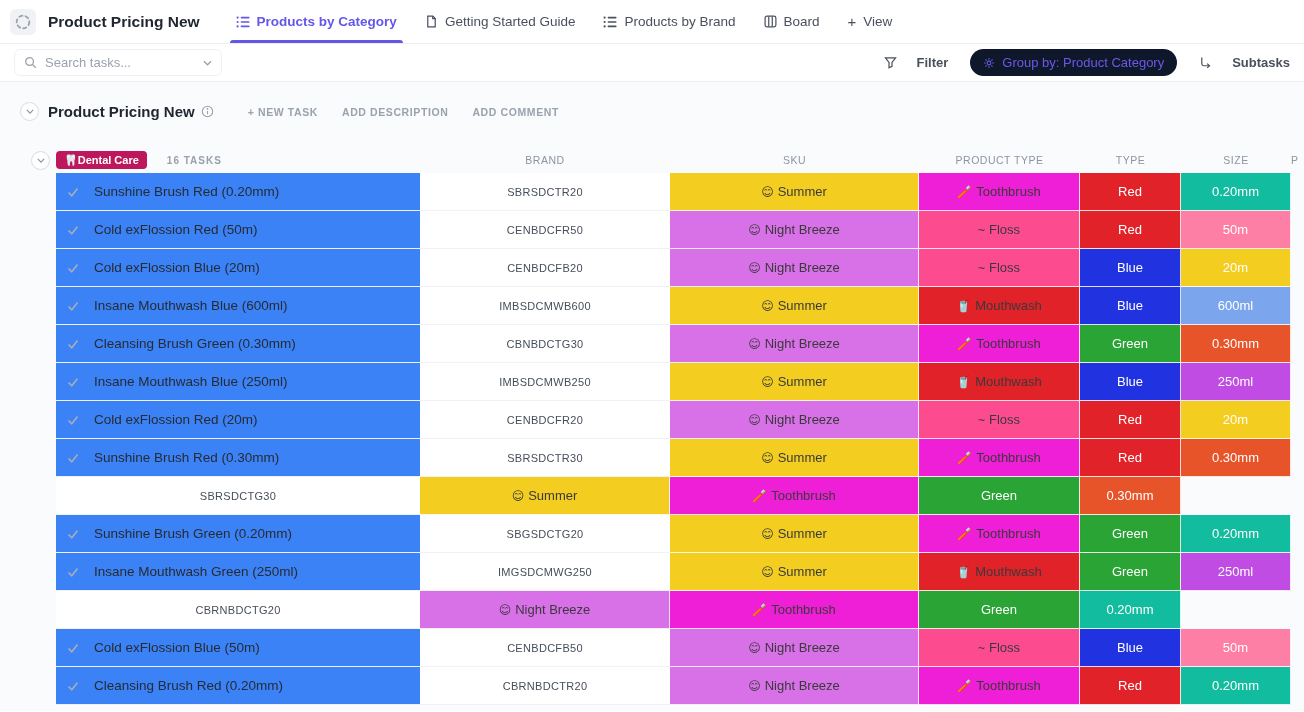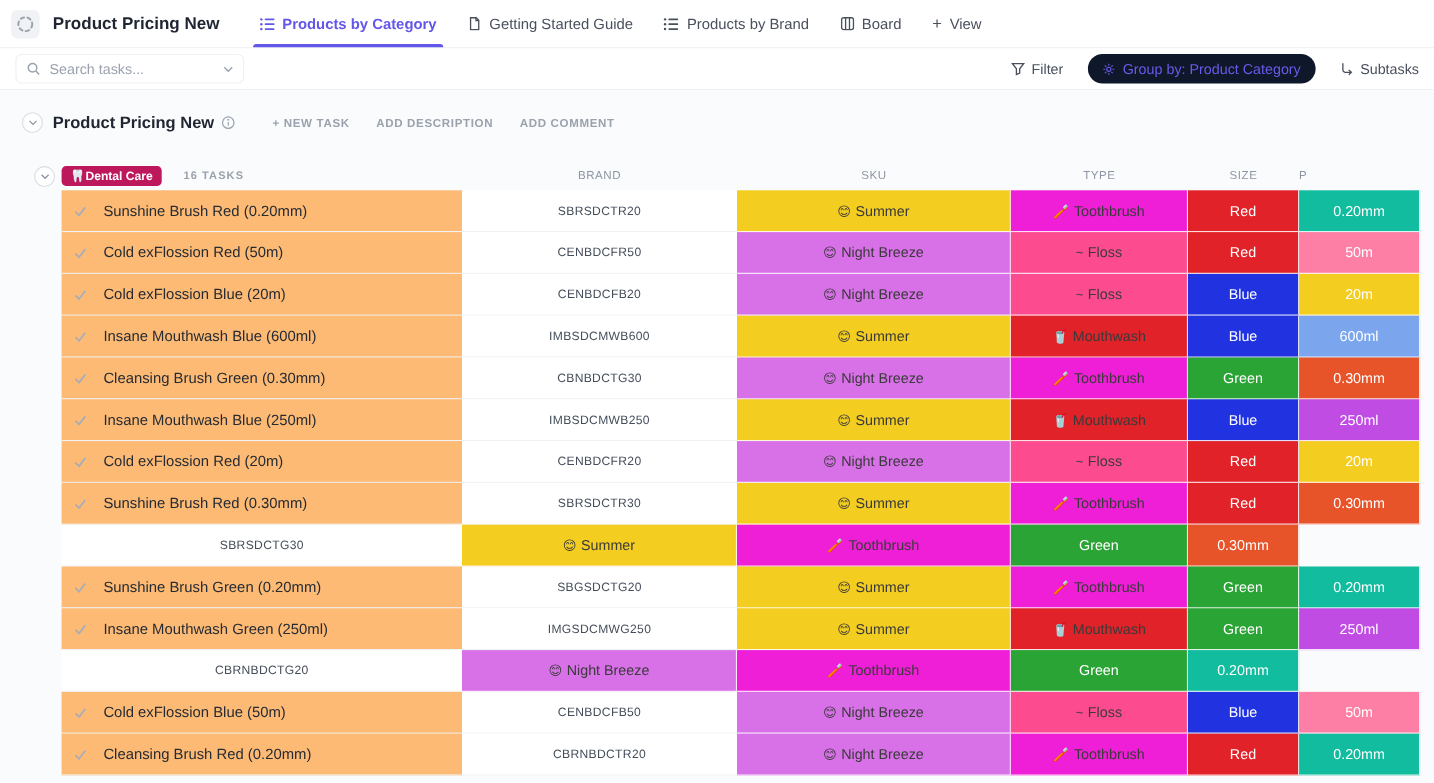--- a/index.html
+++ b/index.html
@@ -24,7 +24,7 @@
   .search input::placeholder { color: #9aa2ae; }
   .search .sep { margin-left: auto; display: flex; align-items: center; }
   .toolbar-right { margin-left: auto; display: flex; align-items: center; gap: 22px; }
-  .tool { display: flex; align-items: center; gap: 6px; font-size: 13px; color: #49505d; cursor: pointer; white-space: nowrap; }
+  .tool { display: flex; align-items: center; gap: 20px; font-size: 13px; color: #49505d; cursor: pointer; white-space: nowrap; font-weight: bold; }
   .chip { display: flex; align-items: center; gap: 7px; background: #0f172a; color: #6a5ae9; border-radius: 15px; height: 27px; padding: 0 13px; font-size: 13px; cursor: pointer; white-space: nowrap; }
 
   

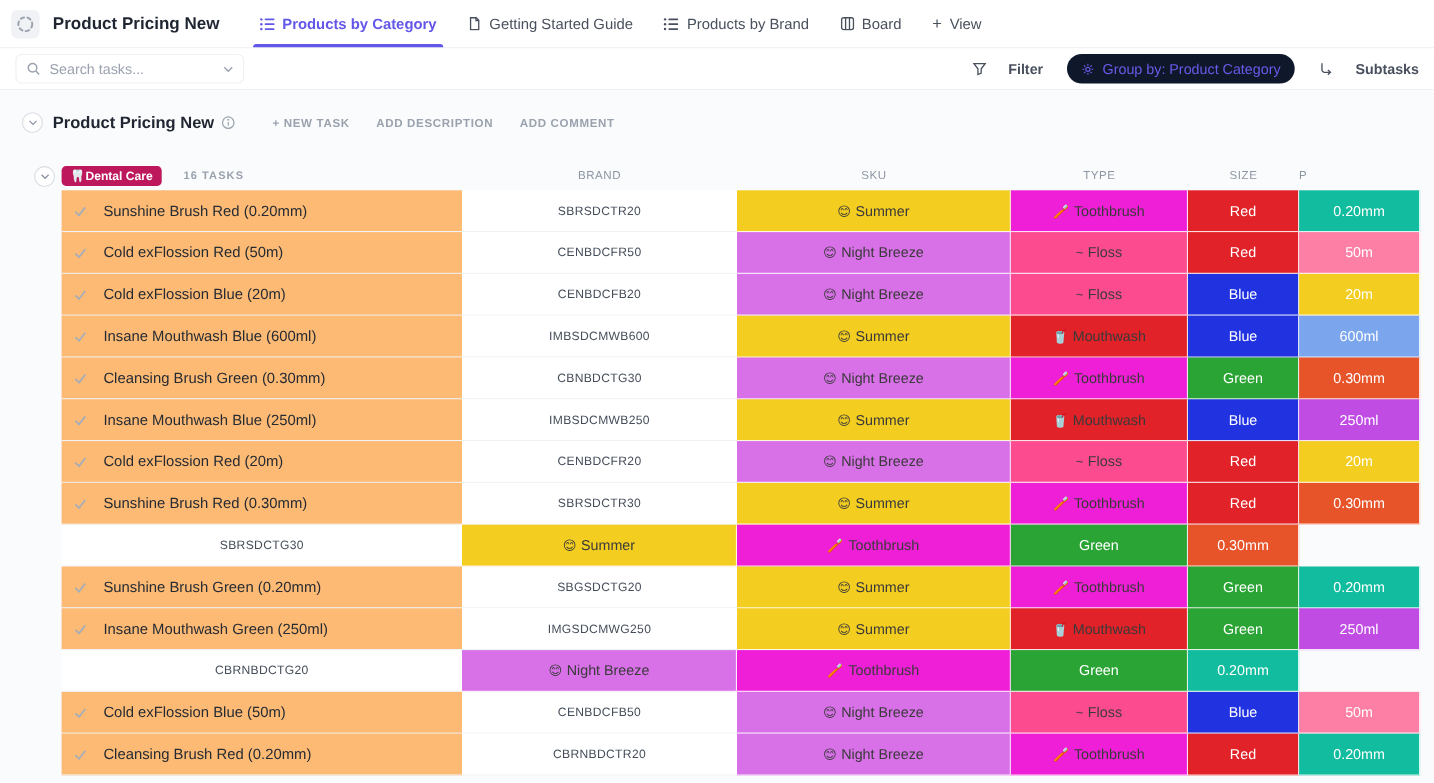--- a/index.html
+++ b/index.html
@@ -198,6 +198,7 @@
       </div>
       <div class="col-label">BRAND</div>
       <div class="col-label">SKU</div>
+      <div class="col-label">PRODUCT TYPE</div>
       <div class="col-label">TYPE</div>
       <div class="col-label">SIZE</div>
       <div class="col-label partial">P</div>

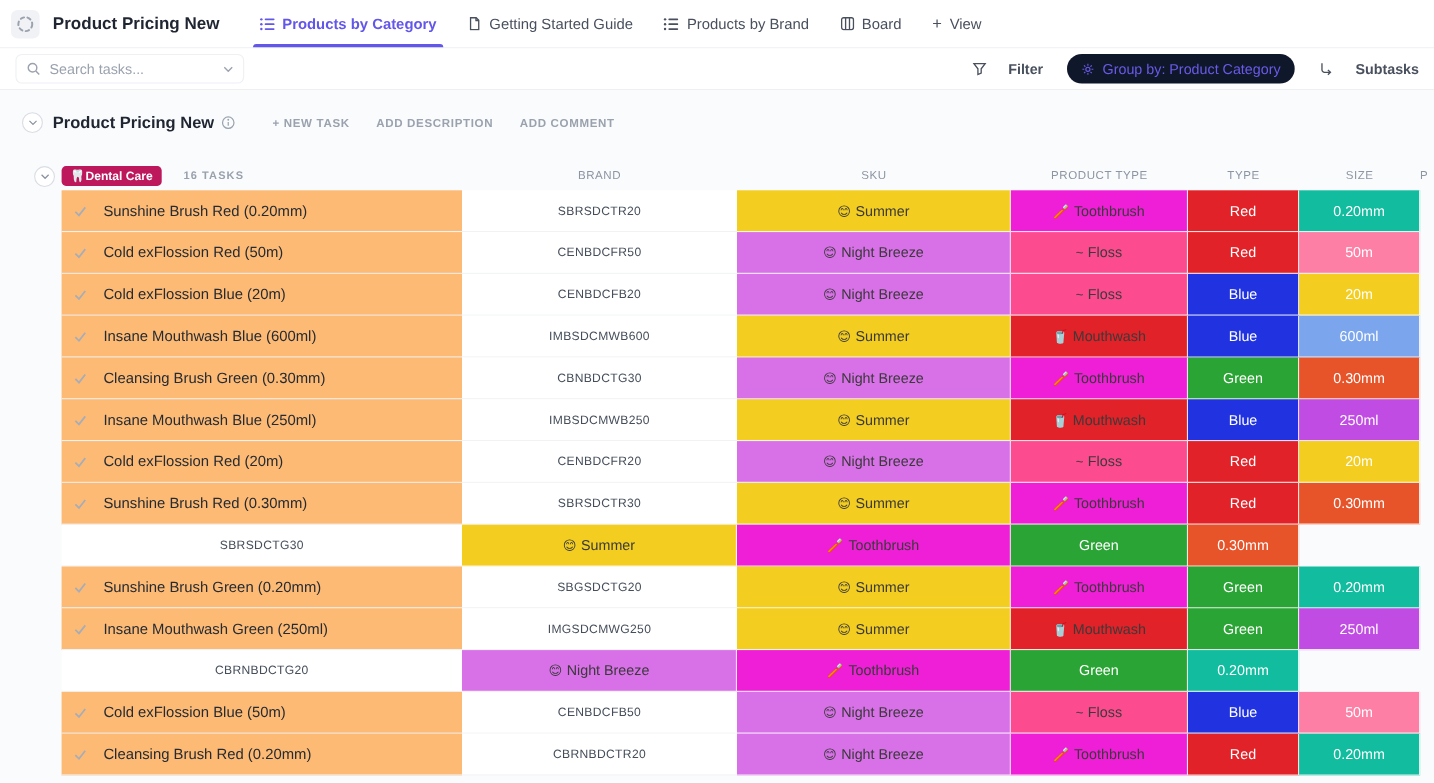--- a/index.html
+++ b/index.html
@@ -46,7 +46,7 @@
 
   .row { height: 38px; cursor: pointer; }
   .cell { display: flex; align-items: center; }
-  .name-cell { background: #fdba74; gap: 14px; padding-left: 10px; border-bottom: 1px solid #f1f2f4; overflow: hidden; }
+  .name-cell { background: #3b82f6; gap: 14px; padding-left: 10px; border-bottom: 1px solid #f1f2f4; overflow: hidden; }
   .check { color: #a6adb8; display: inline-flex; flex: none; }
   .tname { font-size: 13.5px; color: #262b33; white-space: nowrap; }
   .sku-cell { background: #fff; justify-content: center; font-size: 11px; letter-spacing: .3px; color: #454e5a; border-bottom: 1px solid #f1f2f4; }

